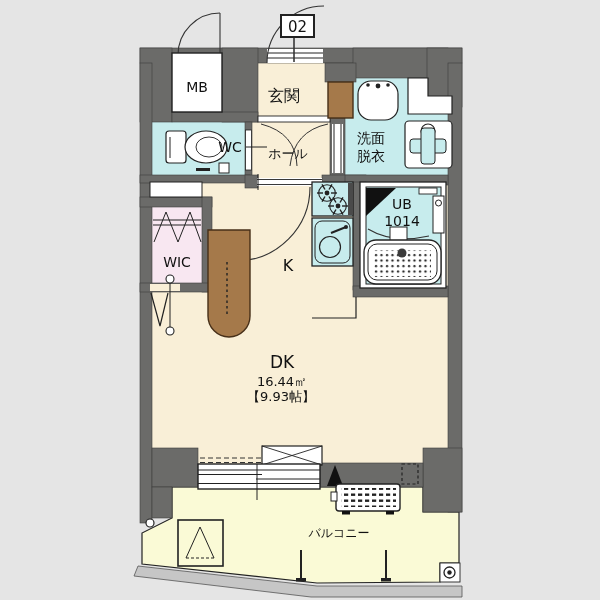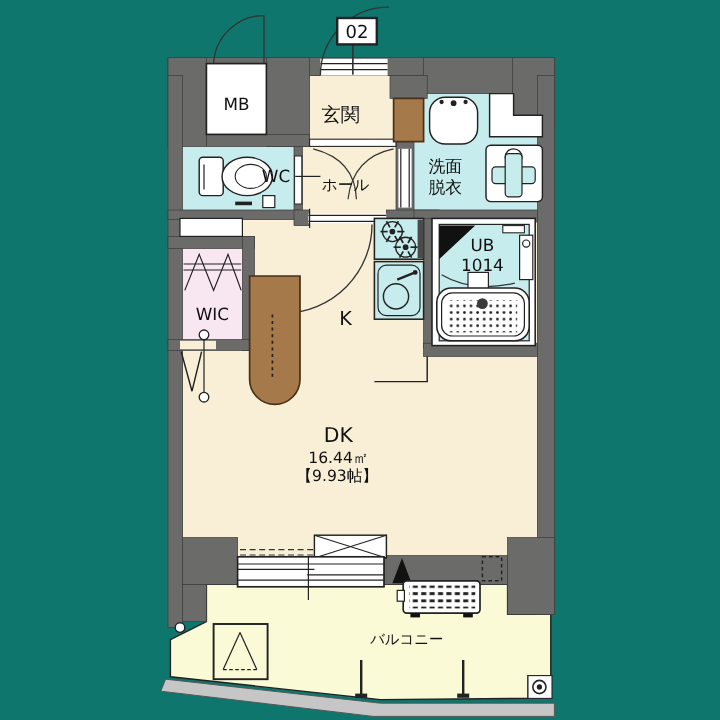--- a/index.html
+++ b/index.html
@@ -3,7 +3,7 @@
 <meta charset="utf-8">
 <style>
   html,body{margin:0;padding:0;background:#ffffff;}
-  .stage{position:relative;width:600px;height:600px;background:#0f766e;overflow:hidden;
+  .stage{position:relative;width:600px;height:600px;background:#e5e5e5;overflow:hidden;
          font-family:"DejaVu Sans","Liberation Sans",sans-serif;}
   svg{display:block;}
   text{fill:#111;font-family:"DejaVu Sans","Liberation Sans",sans-serif;}

